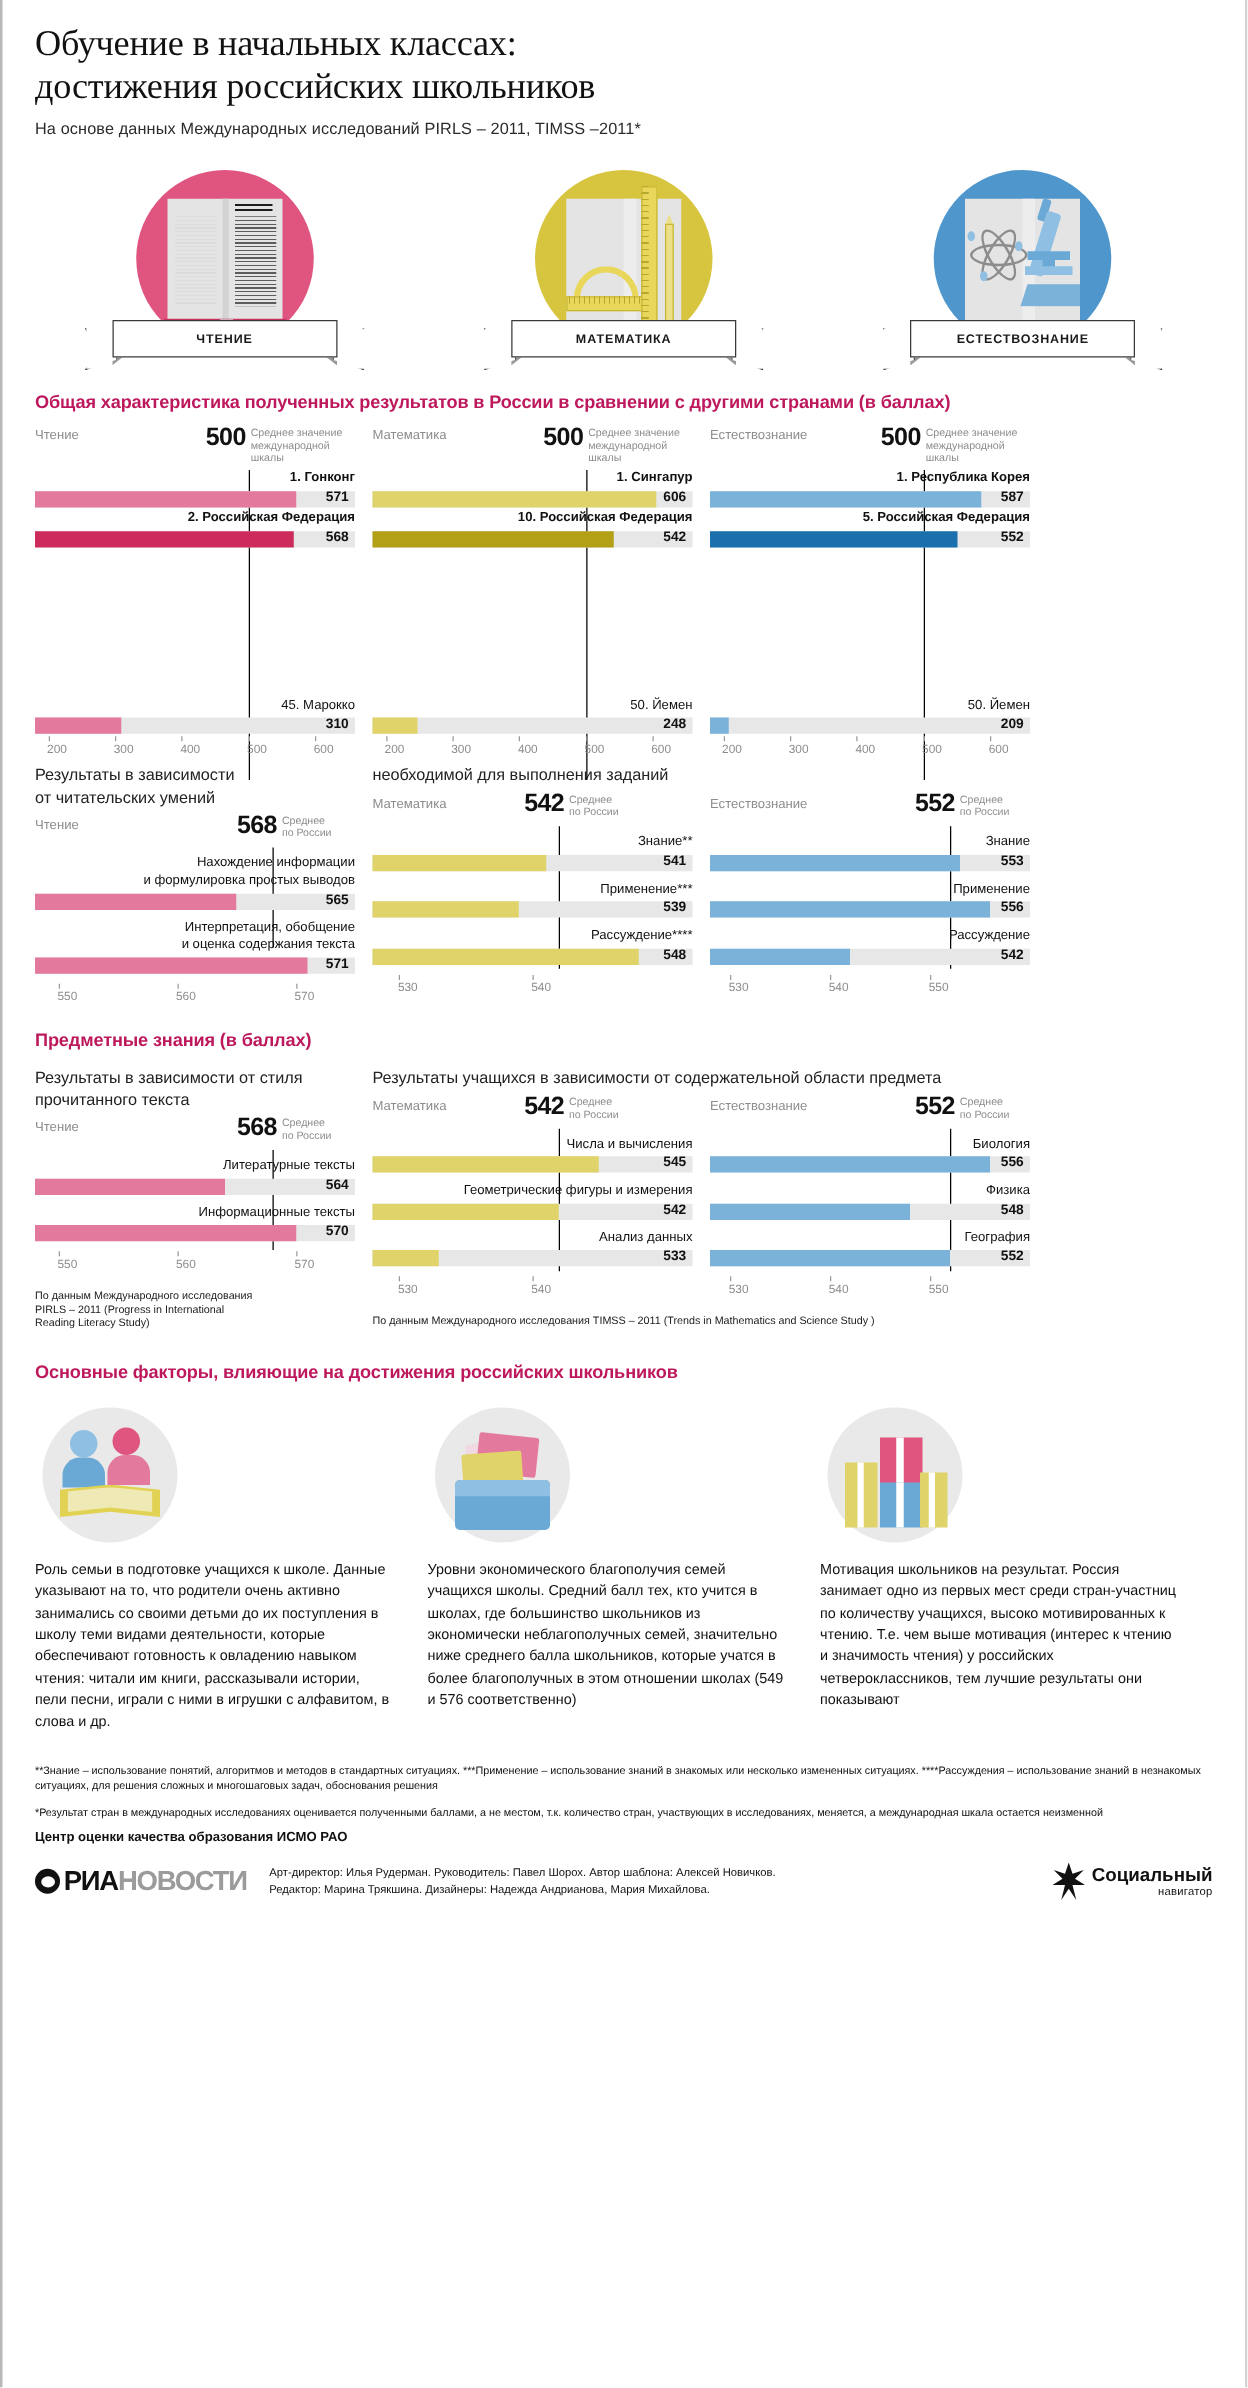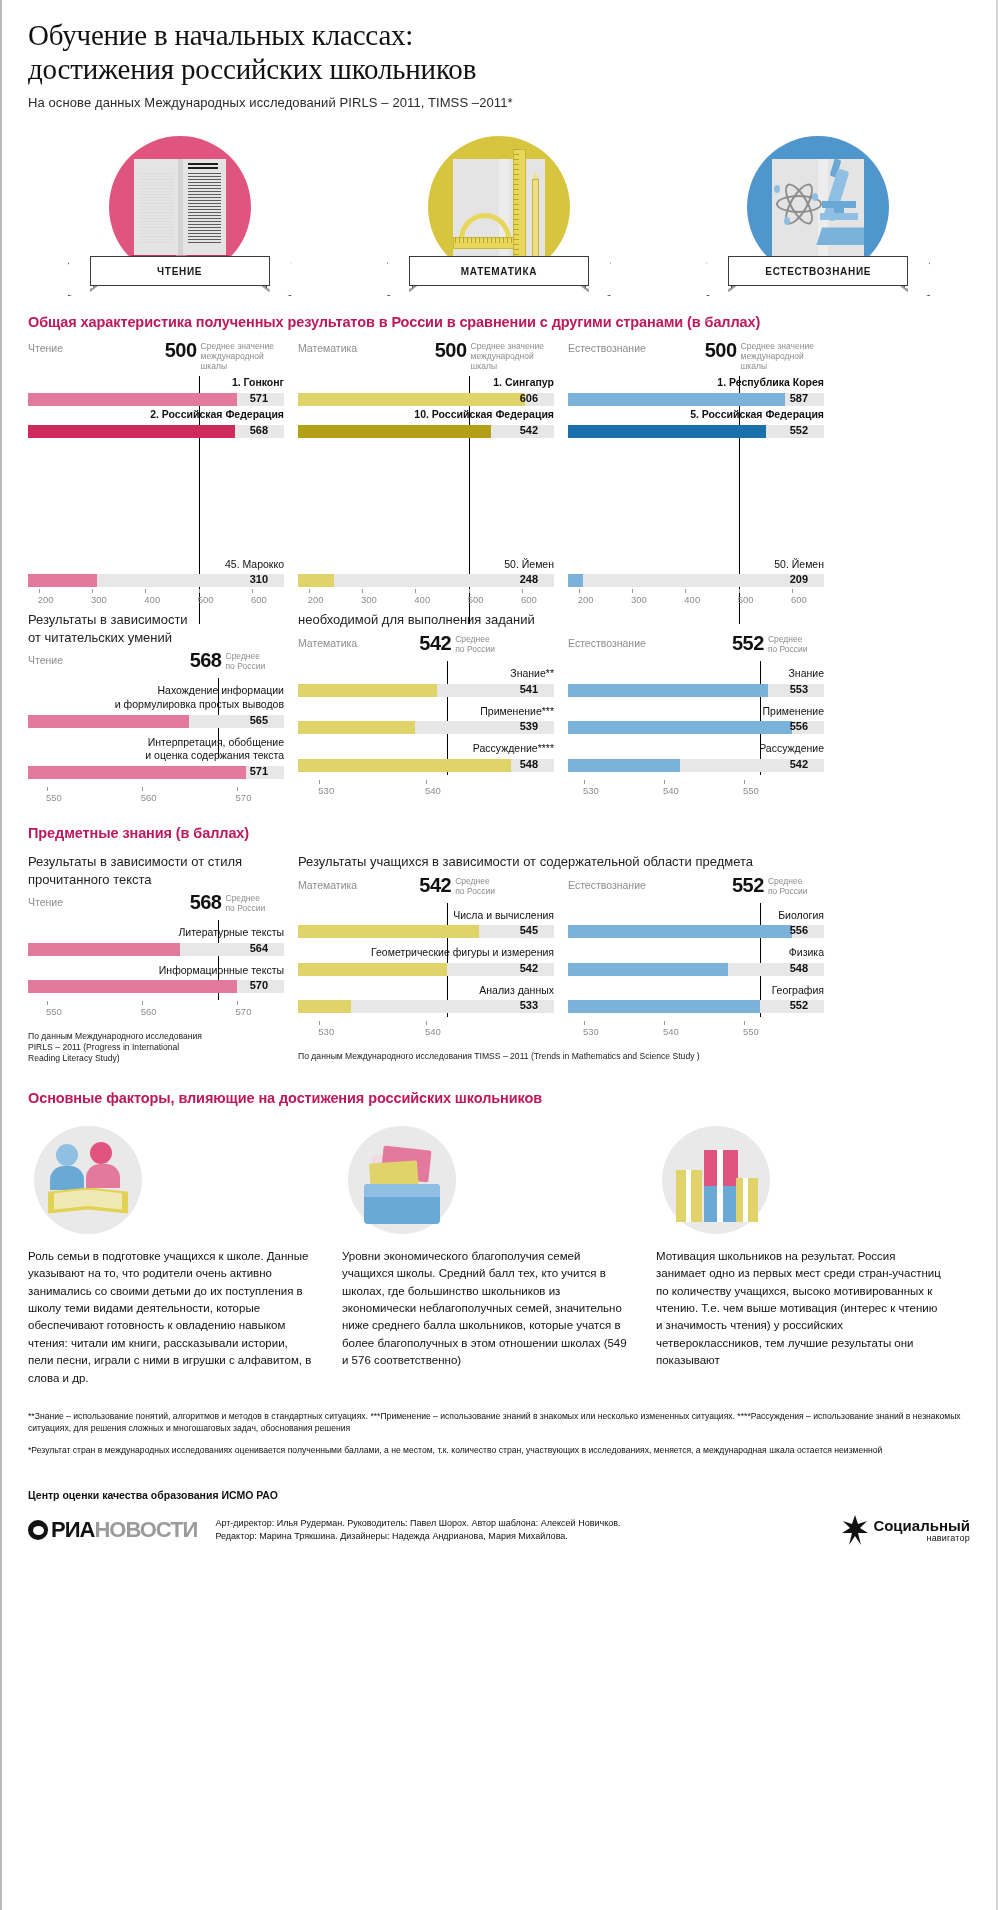--- a/index.html
+++ b/index.html
@@ -153,7 +153,7 @@
   .bar-name.reg { font-weight: 400; }
   .bar-track { position: relative; height: 13px; background:#e7e7e7; width:100%; }
   .bar-fill { position:absolute; left:0; top:0; height:13px; }
-  .bar-val { position:absolute; right:16px; top:-1px; font-size:11px; font-weight:700; color:#111; }
+  .bar-val { position:absolute; right:5px; top:-1px; font-size:11px; font-weight:700; color:#111; }
 
   .axis { position:relative; height:22px; margin-top:2px; }
   .axis .tick { position:absolute; top:0; width:1px; height:4px; background:#9a9a9a; }

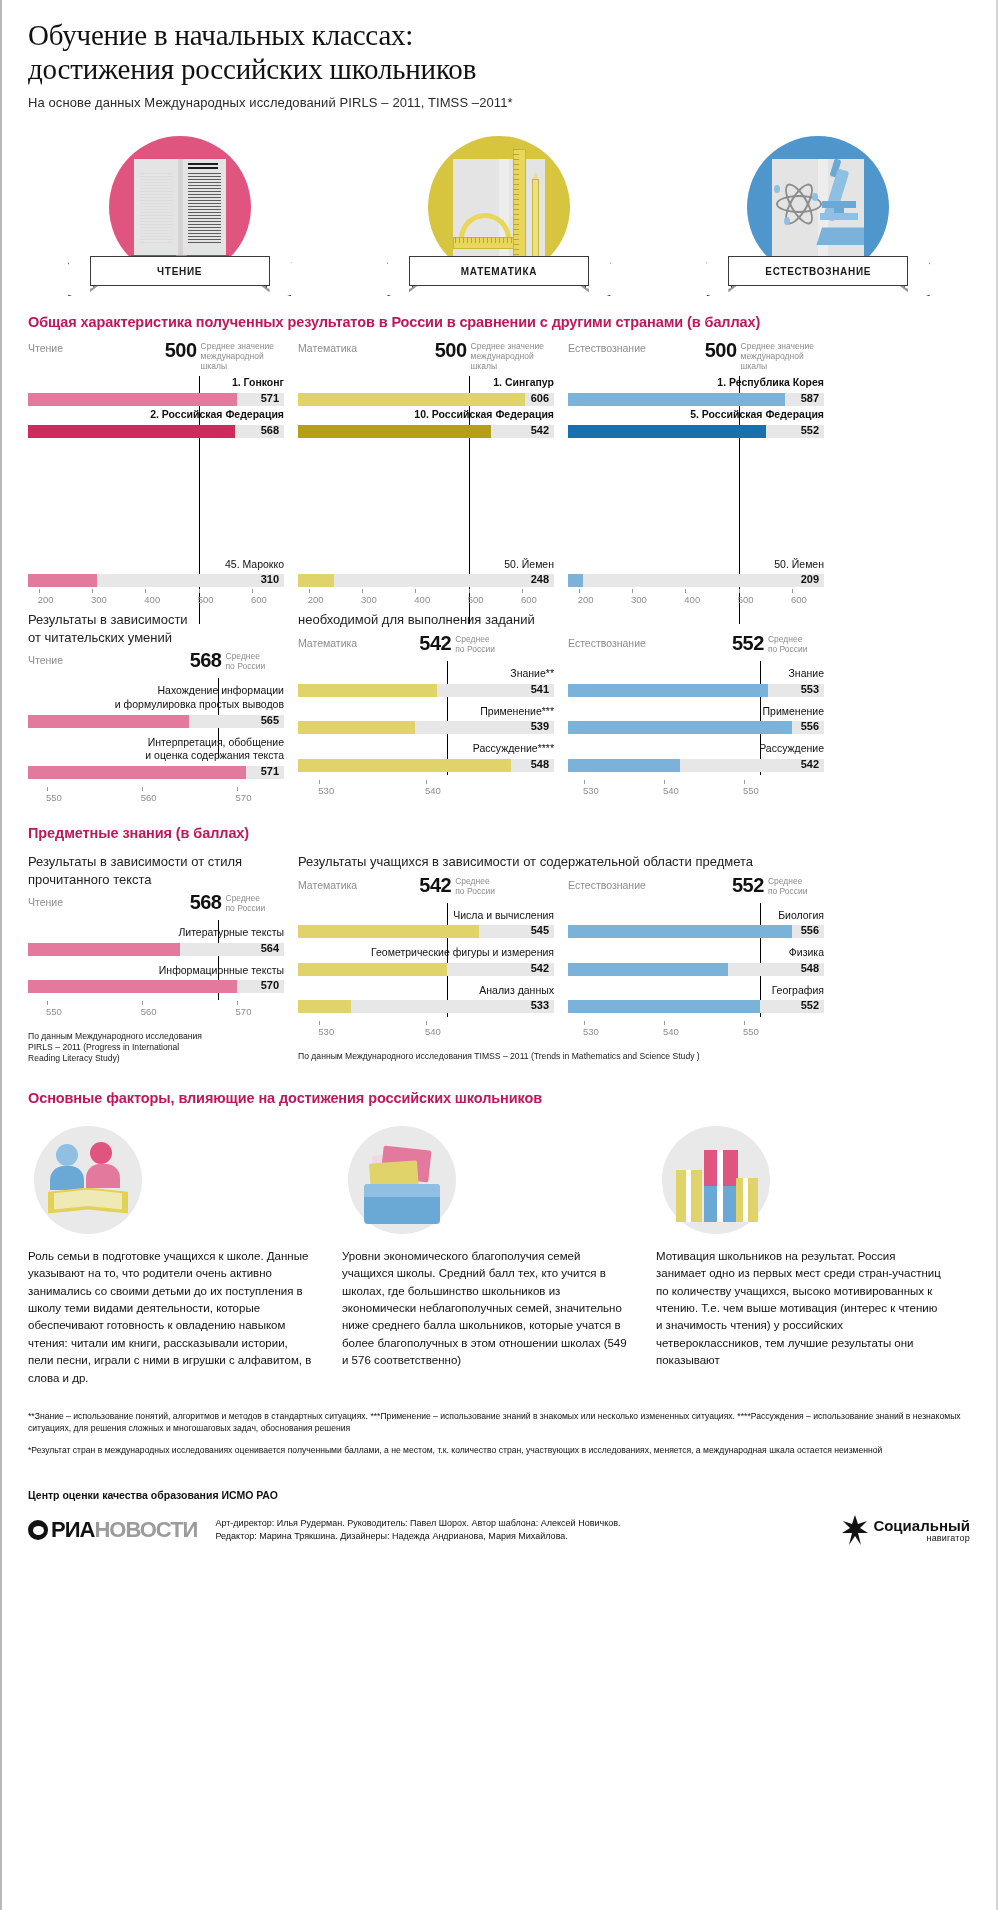--- a/index.html
+++ b/index.html
@@ -190,7 +190,7 @@
 
   
   .fn { font-size:8.6px; line-height:1.35; color:#111; margin-top: 10px; }
-  .center-line { font-size:10.5px; font-weight:700; margin-top:33px; color:#111; }
+  .center-line { font-size:10.5px; font-weight:700; margin-top:8px; color:#111; }
 
   
   .footer { display:flex; align-items:center; margin-top: 14px; padding-bottom: 18px; }

